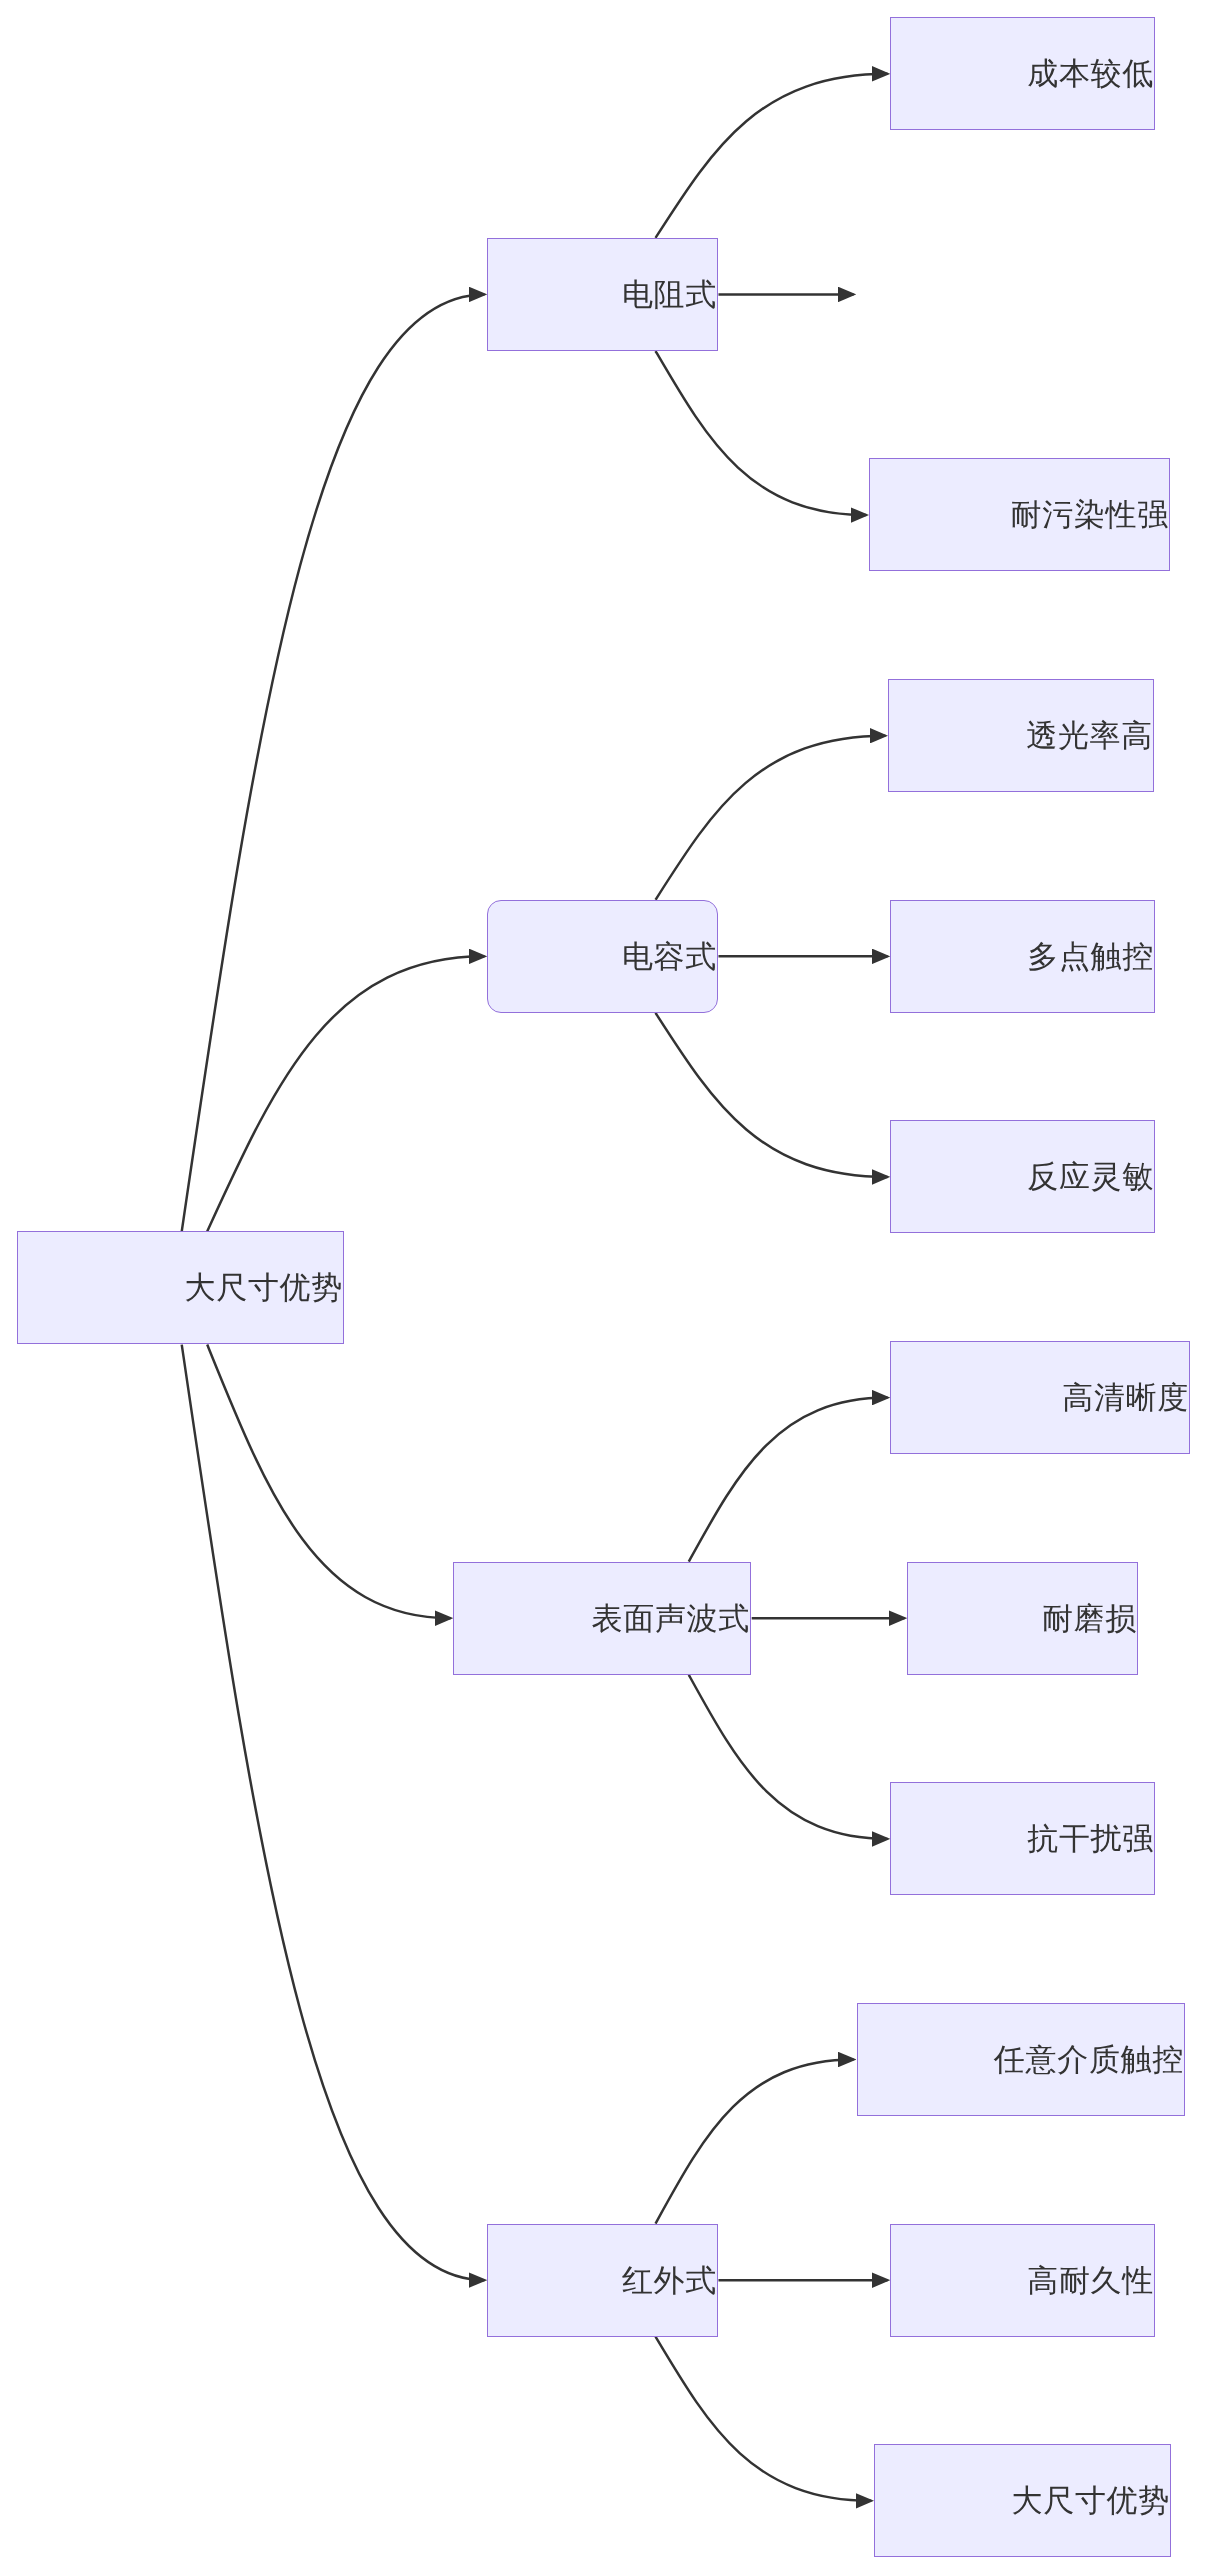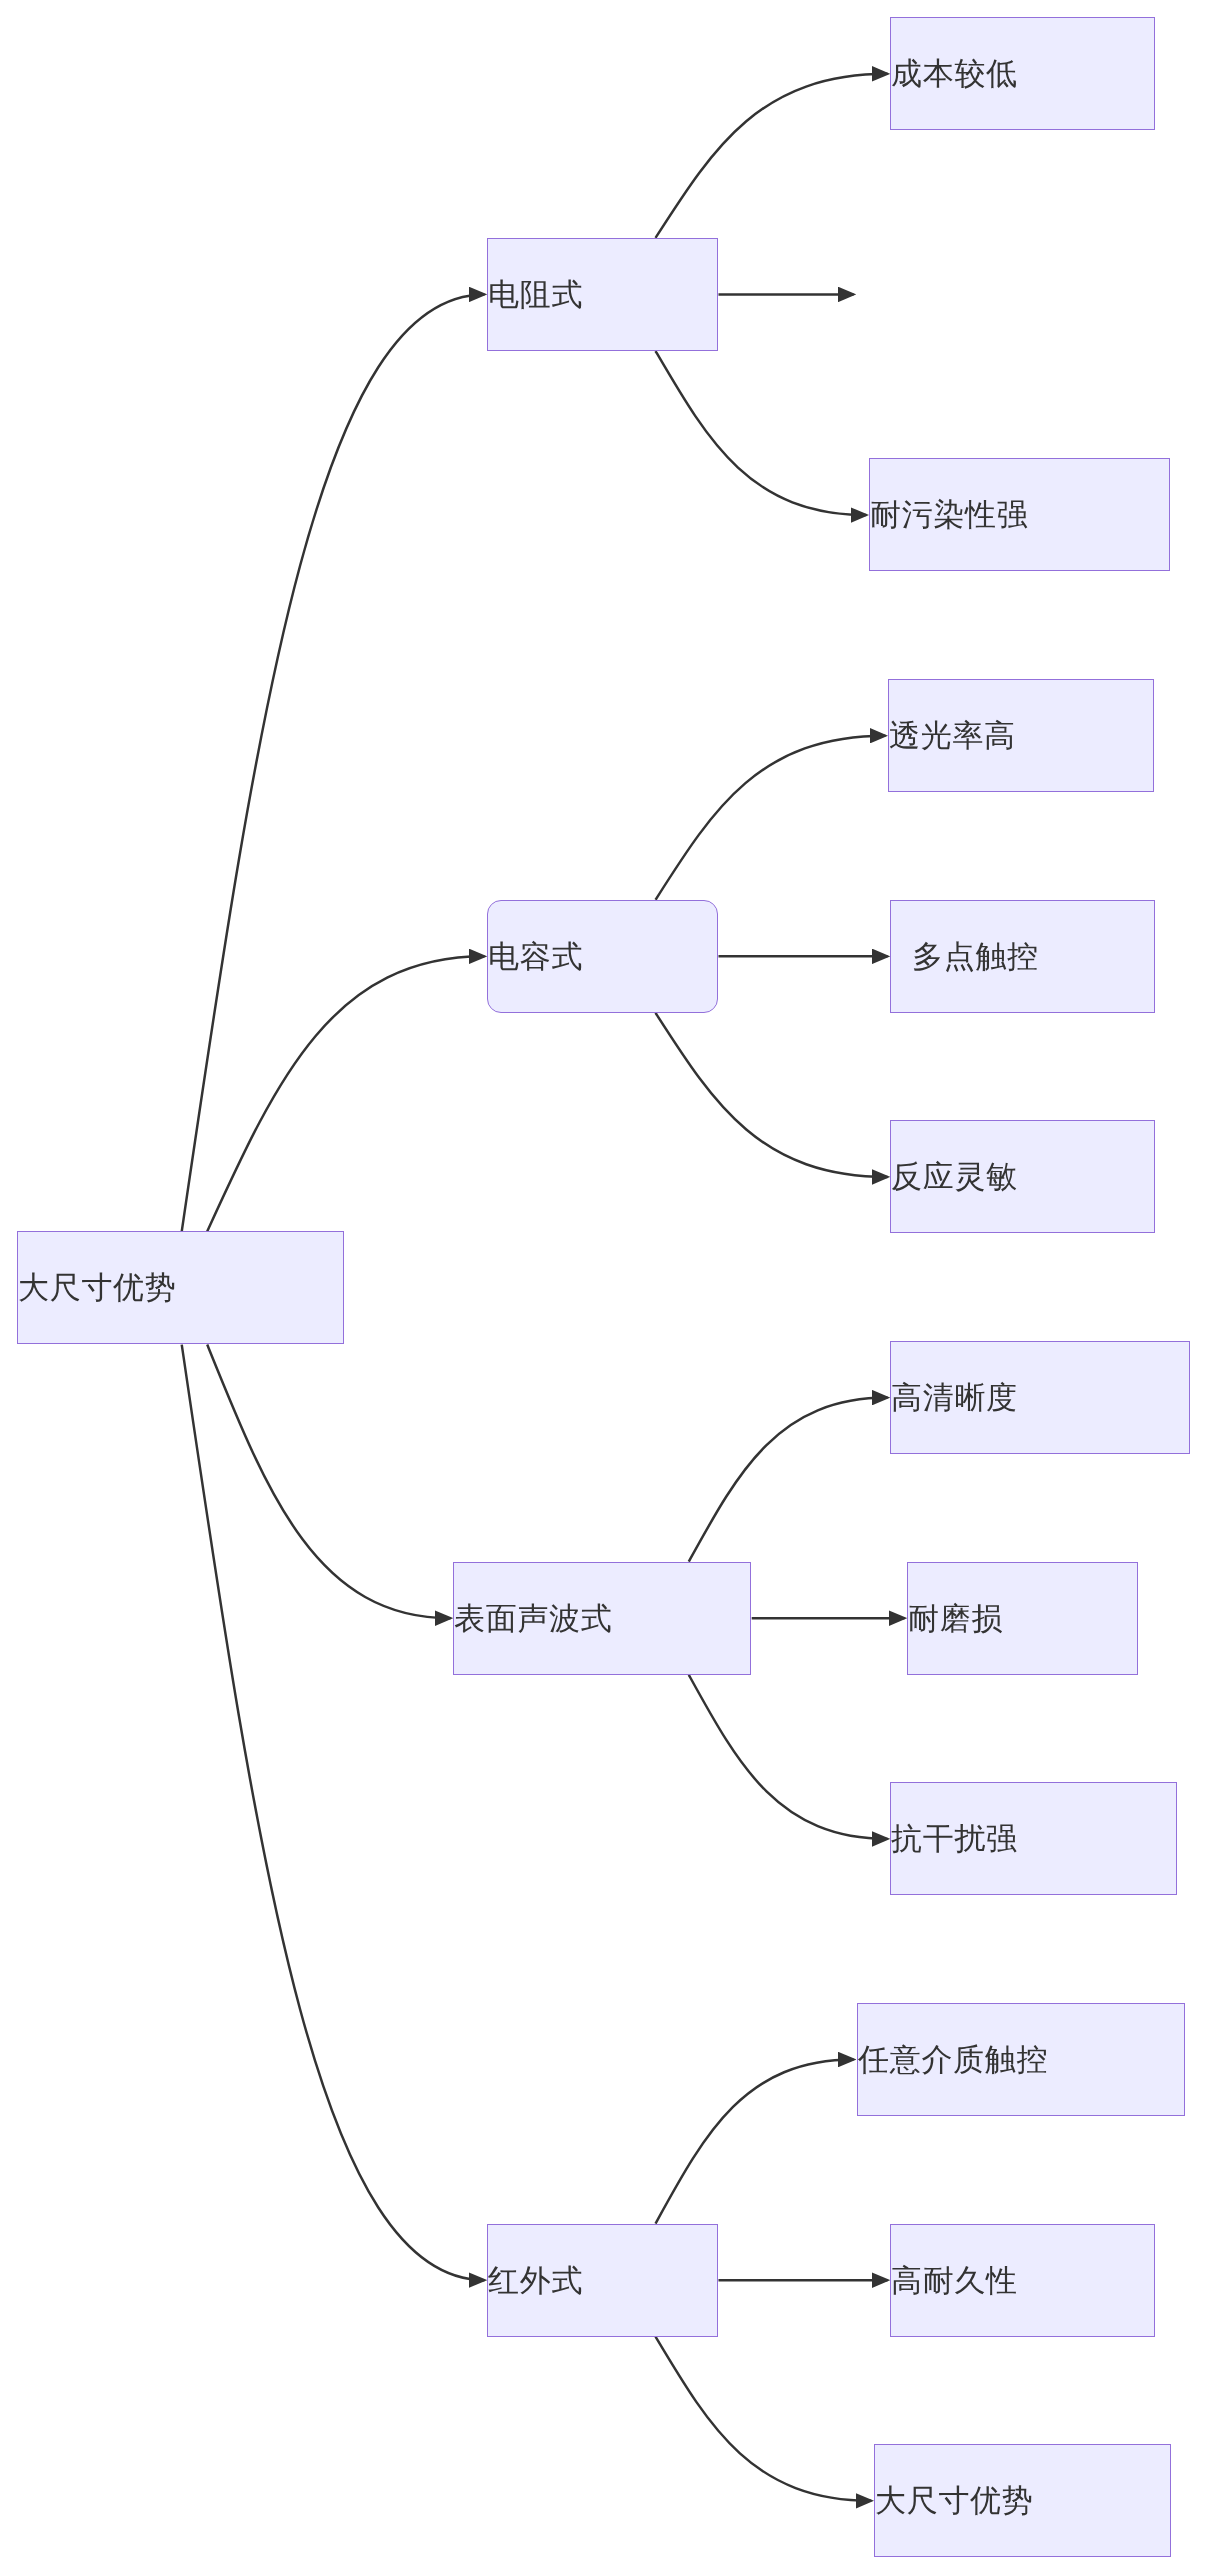--- a/index.html
+++ b/index.html
@@ -36,7 +36,7 @@
     border: 1.8px solid var(--node-border);
     display: flex;
     align-items: center;
-    justify-content: flex-start;
+    justify-content: flex-end;
   }
   .node .label {
     color: var(--text);

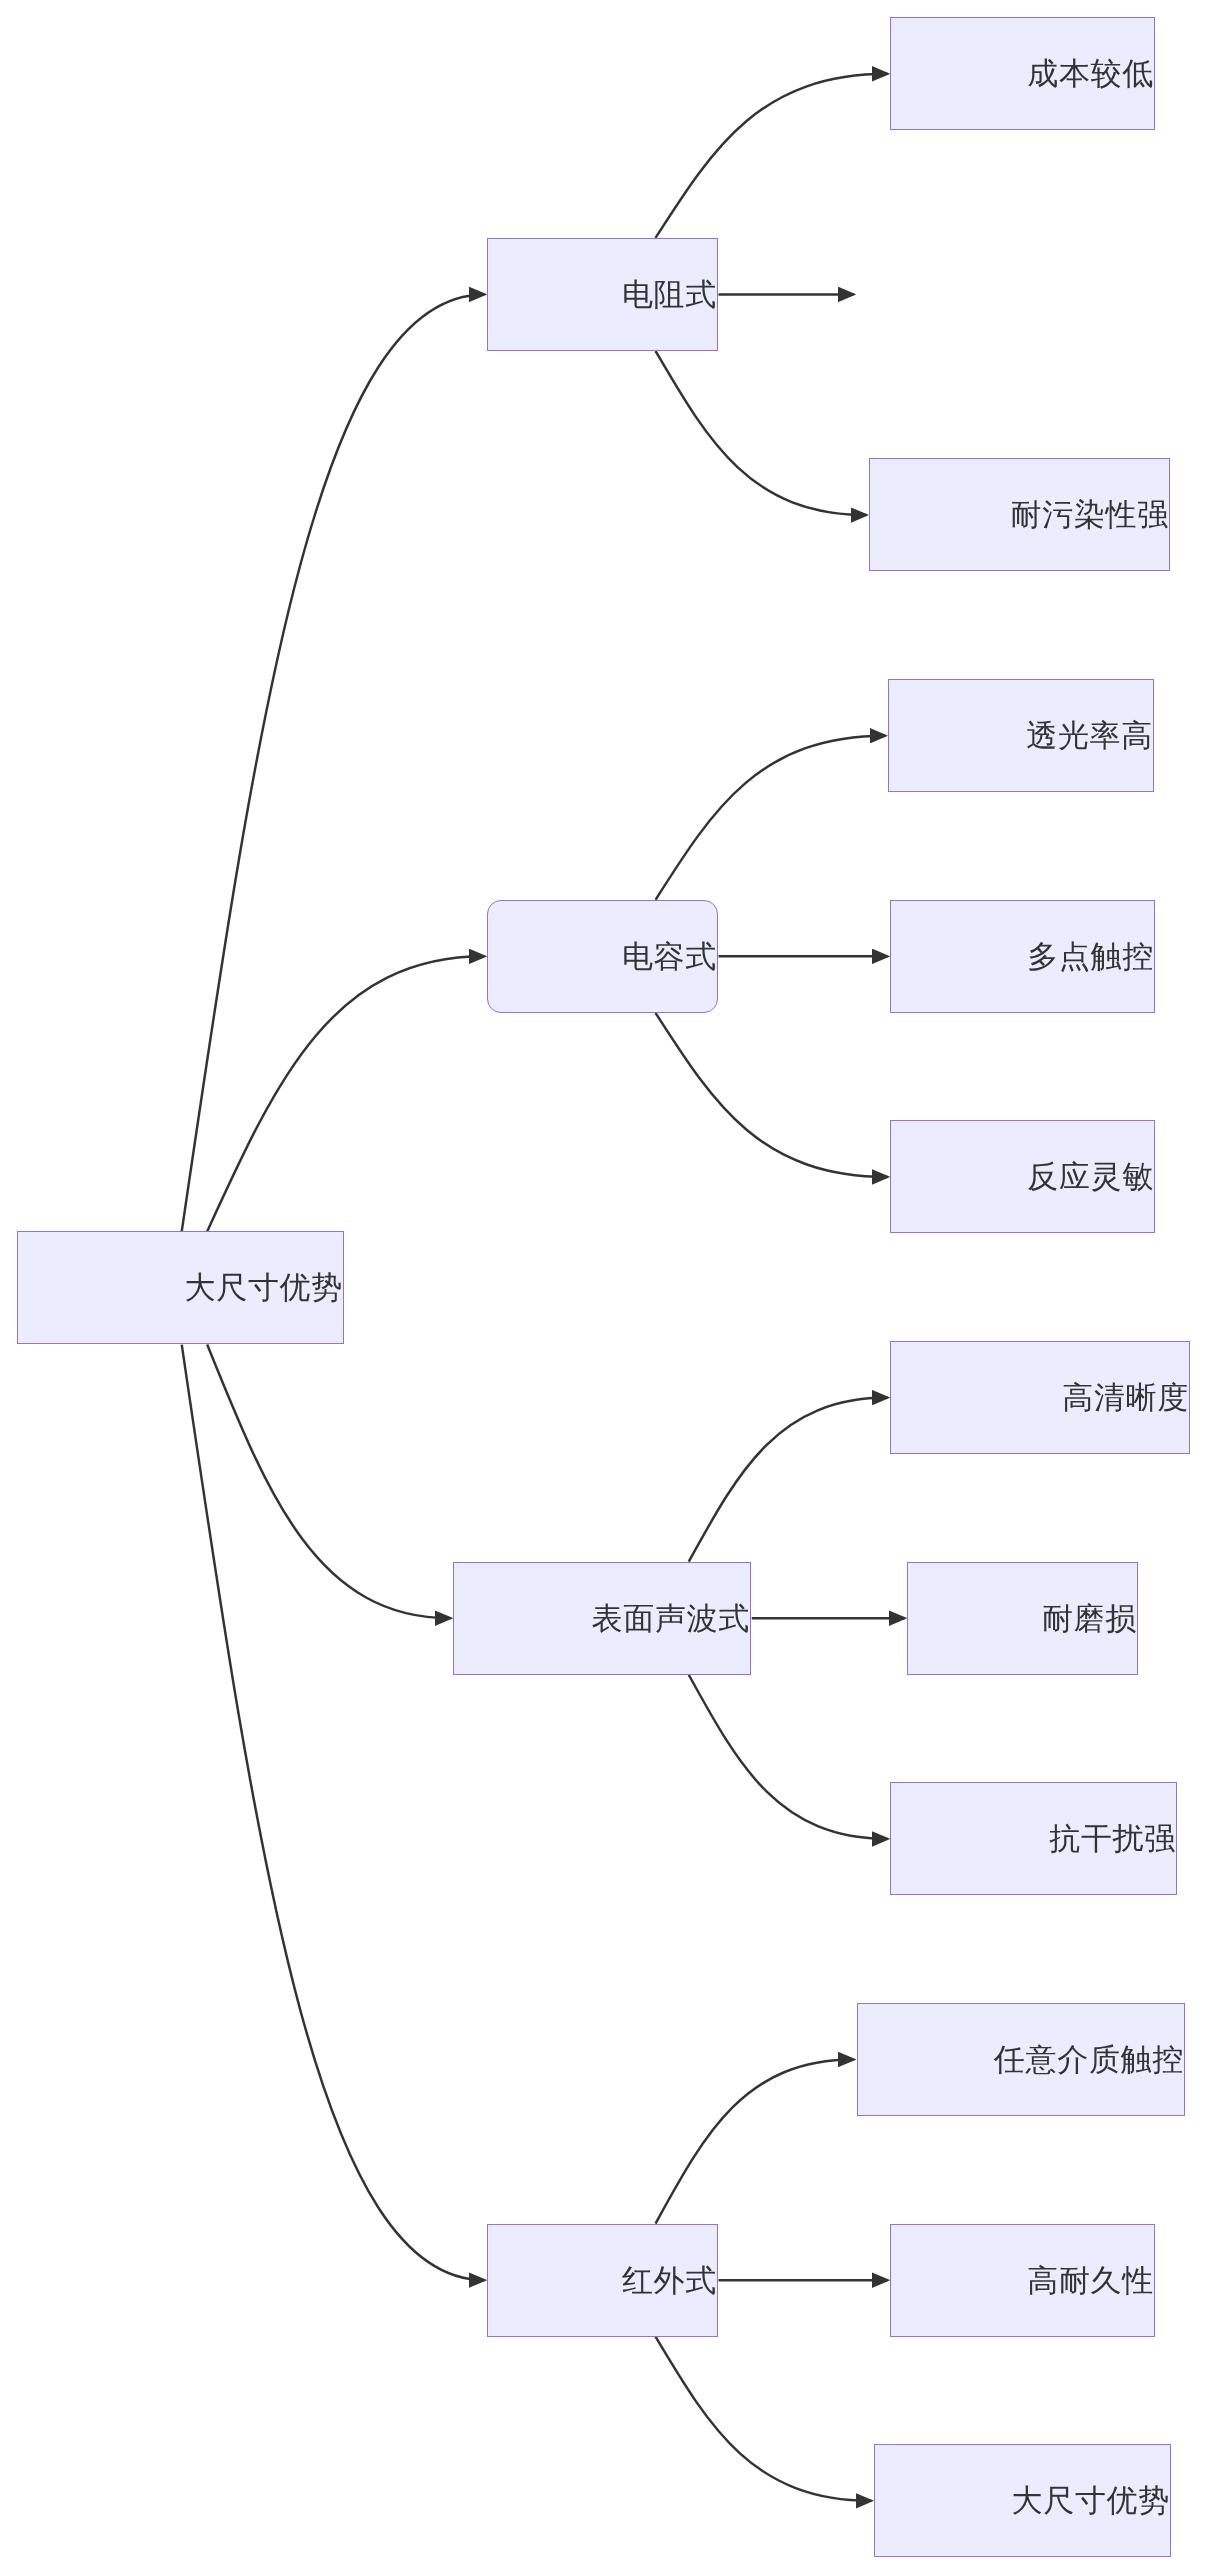--- a/index.html
+++ b/index.html
@@ -115,7 +115,7 @@
   <div class="node" style="left: 907px; top: 1562px; width: 231px; height: 113px;">
     <span class="label">耐磨损</span>
   </div>
-  <div class="node" style="left: 890px; top: 1782px; width: 287px; height: 113px;">
+  <div class="node" style="left: 890px; top: 1782px; width: 265px; height: 113px;">
     <span class="label">抗干扰强</span>
   </div>
 

